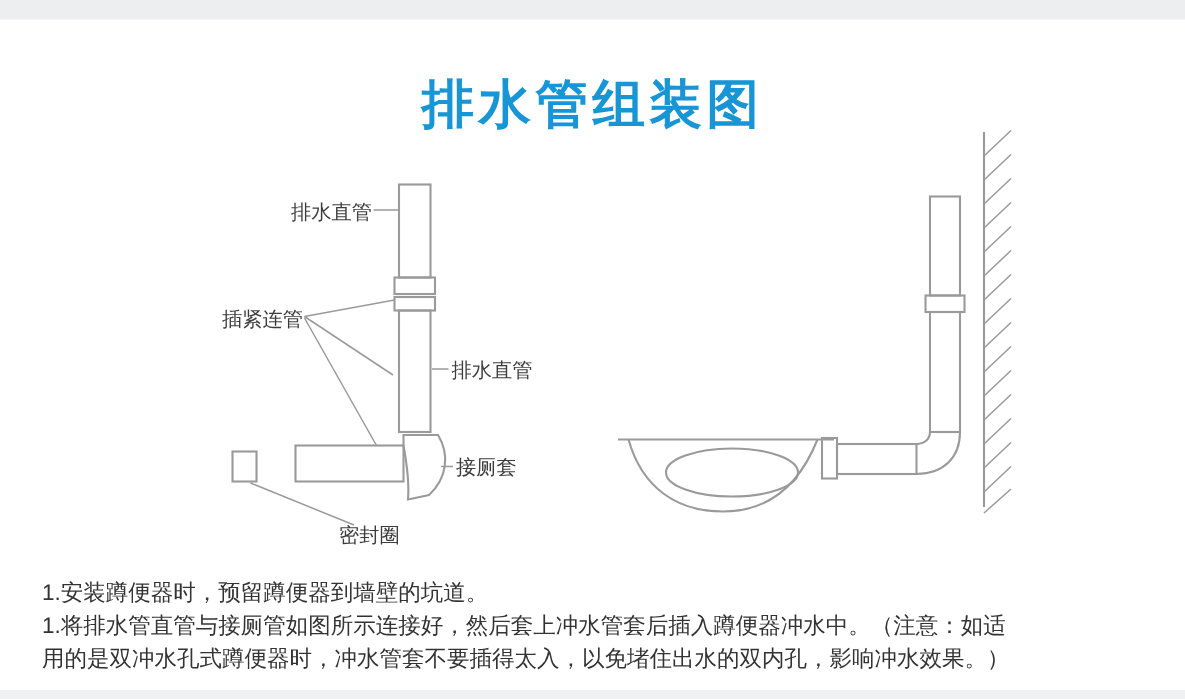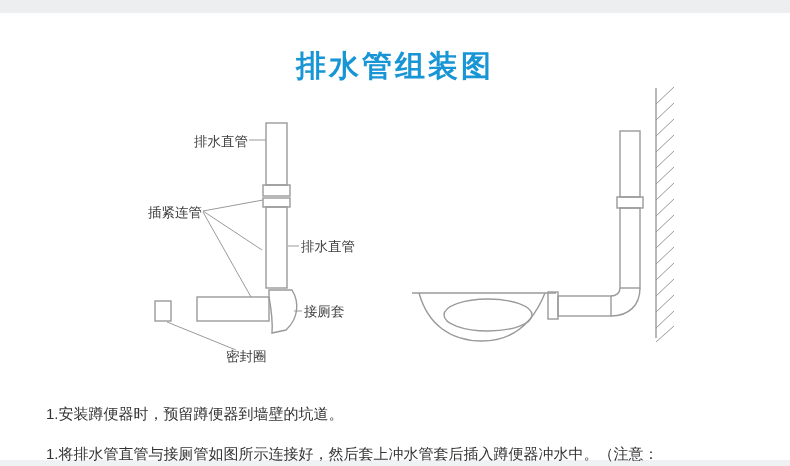--- a/index.html
+++ b/index.html
@@ -30,7 +30,7 @@
     left: 0;
     width: 100%;
     text-align: center;
-    font-size: 30px;
+    font-size: 35px;
     font-weight: bold;
     letter-spacing: 3px;
     color: var(--title, #1795d5);

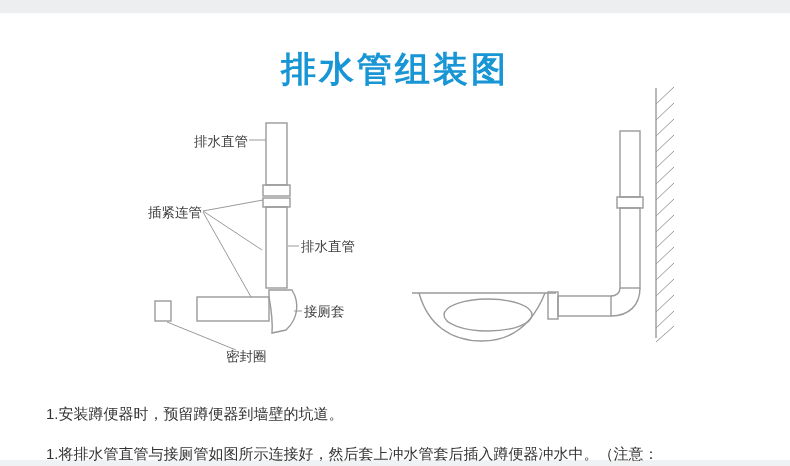--- a/index.html
+++ b/index.html
@@ -64,7 +64,7 @@
     line-height: 1.45;
     color: var(--note-text, #333333);
   }
-  .notes p { margin: 18px; }
+  .notes p { margin: 0; }
 </style>
 </head>
 <body>

